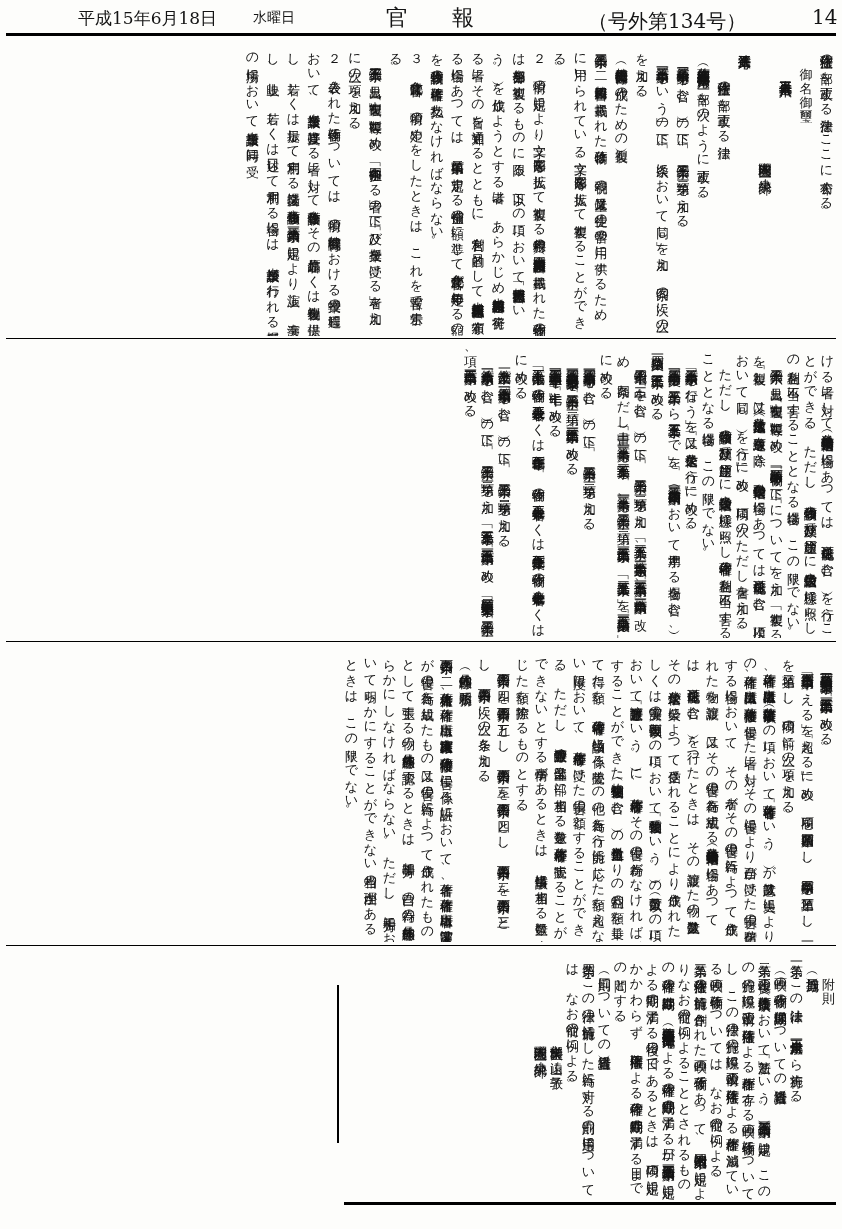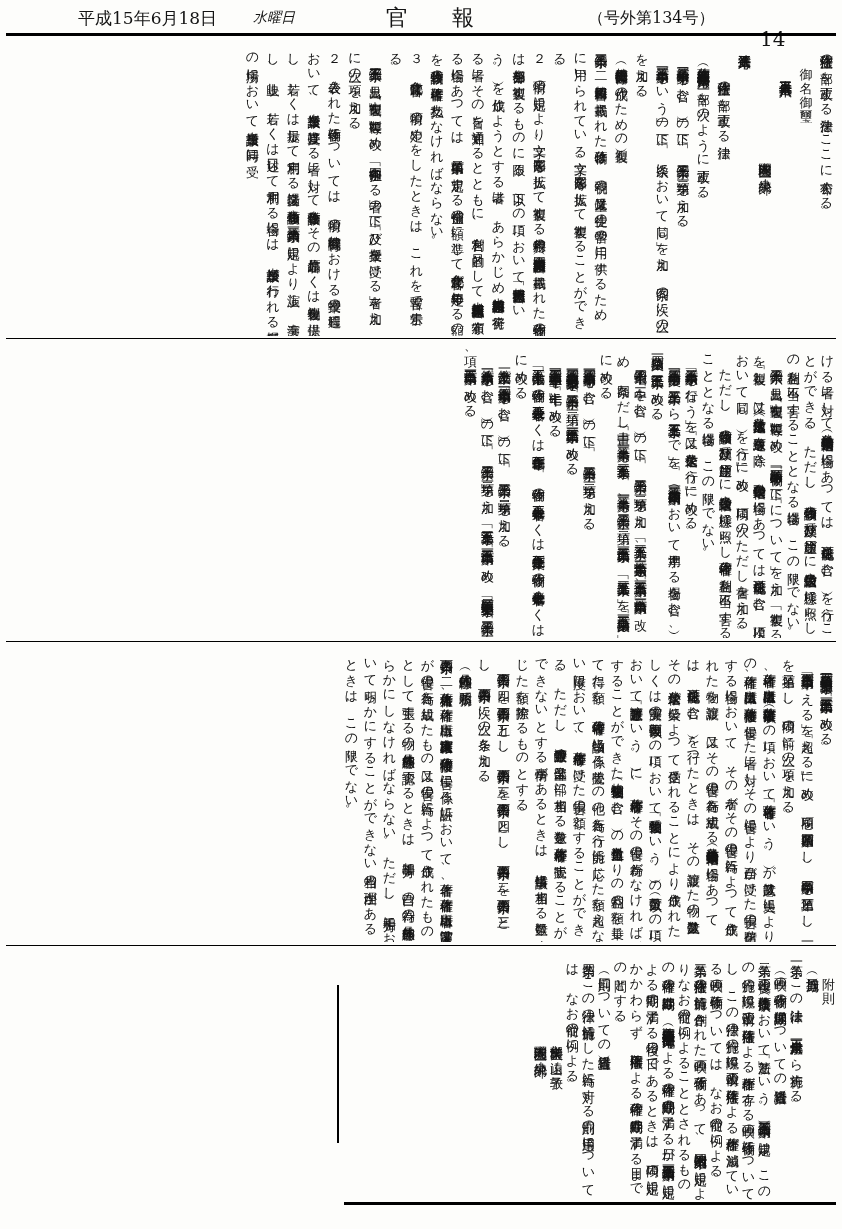--- a/index.html
+++ b/index.html
@@ -12,7 +12,7 @@
   #header{position:absolute;top:0;left:0;width:756px;height:33px;}
   .h-item{position:absolute;white-space:nowrap;}
   #h-date{left:78px;top:7px;font-size:17px;}
-  #h-weekday{left:253px;top:9px;font-size:14px;font-style:italic;}
+  #h-weekday{left:253px;top:9px;font-size:14px;}
   #h-title{left:386px;top:3px;font-size:22px;font-weight:normal;letter-spacing:44px;}
   #h-issue{left:588px;top:8px;font-size:16px;}
   #h-page{left:760px;top:5px;font-size:20px;margin-top:22px;}

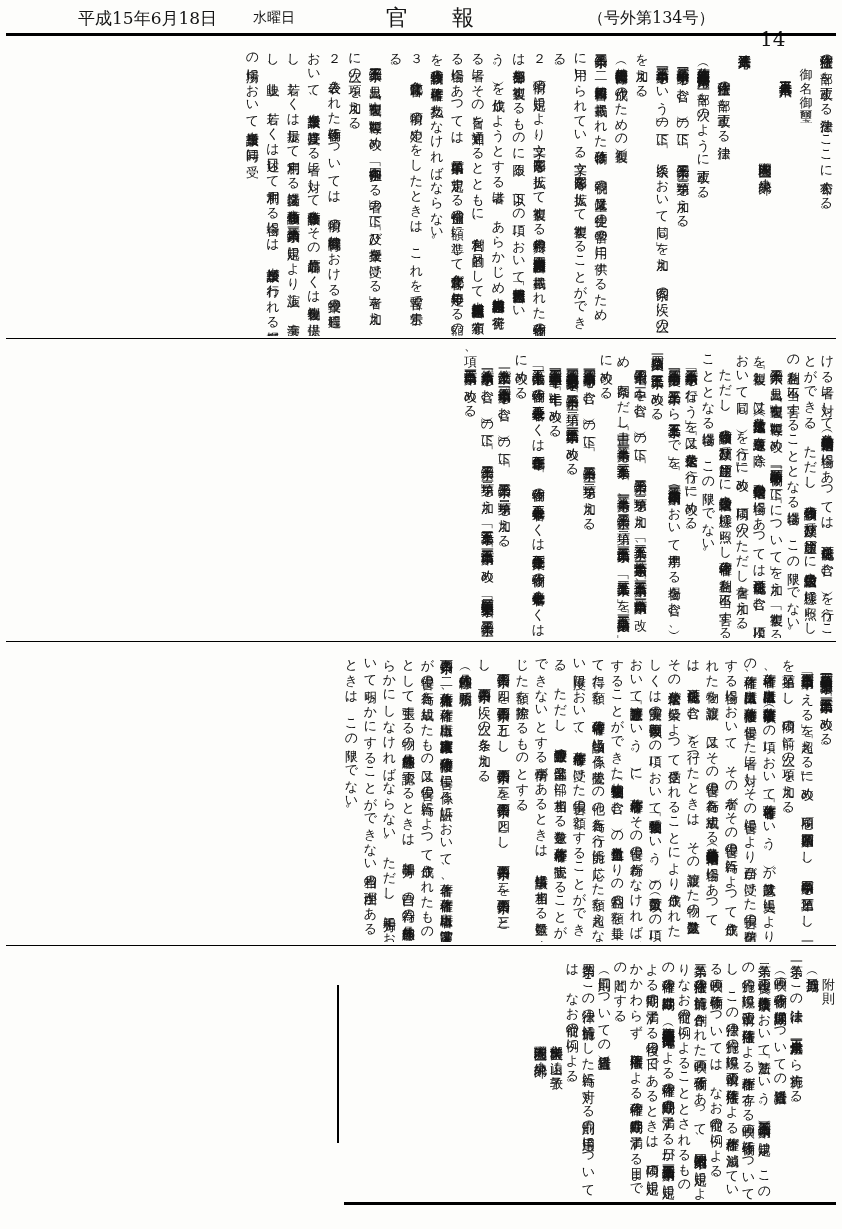--- a/index.html
+++ b/index.html
@@ -14,7 +14,7 @@
   #h-date{left:78px;top:7px;font-size:17px;}
   #h-weekday{left:253px;top:9px;font-size:14px;}
   #h-title{left:386px;top:3px;font-size:22px;font-weight:normal;letter-spacing:44px;}
-  #h-issue{left:588px;top:8px;font-size:16px;}
+  #h-issue{left:588px;top:8px;font-size:20px;}
   #h-page{left:760px;top:5px;font-size:20px;margin-top:22px;}
   
   .hrule{position:absolute;background:#000;}

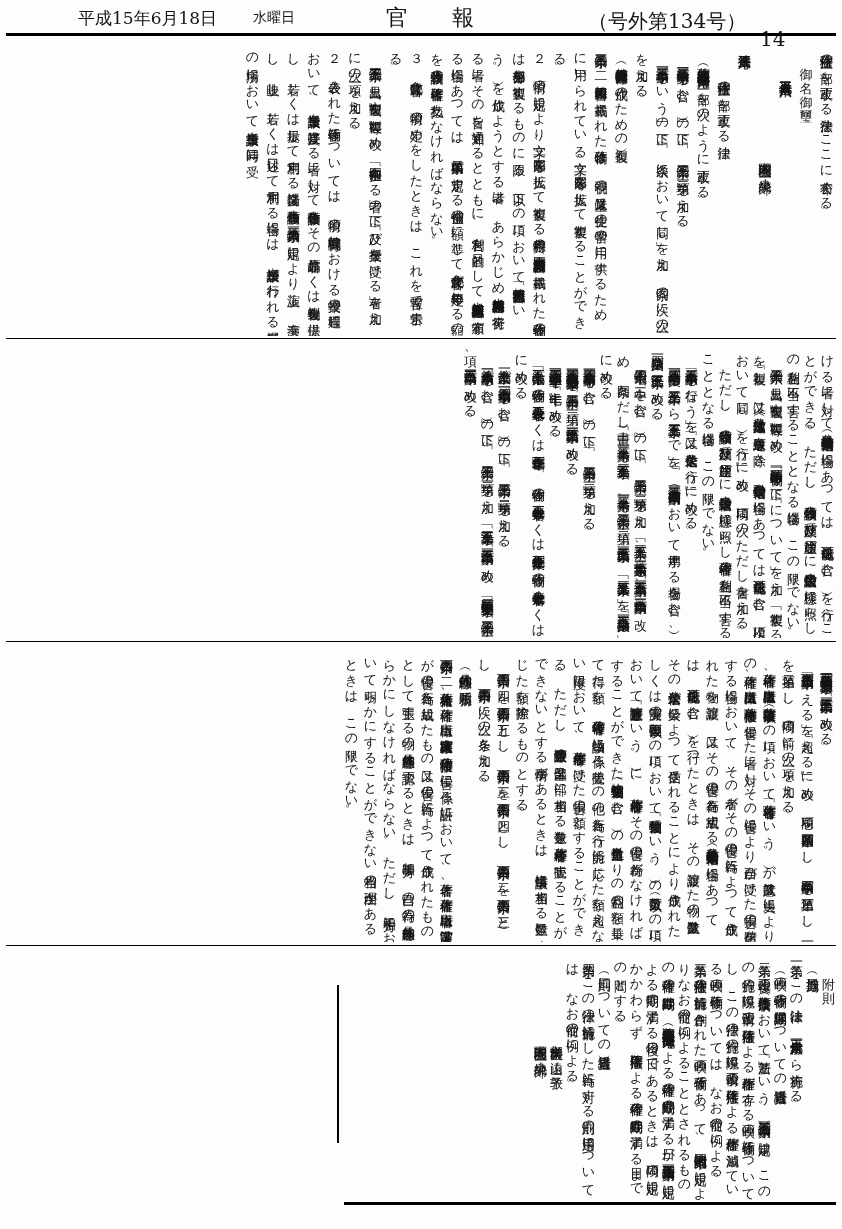--- a/index.html
+++ b/index.html
@@ -15,7 +15,7 @@
   #h-weekday{left:253px;top:9px;font-size:14px;}
   #h-title{left:386px;top:3px;font-size:22px;font-weight:normal;letter-spacing:44px;}
   #h-issue{left:588px;top:8px;font-size:20px;}
-  #h-page{left:760px;top:5px;font-size:20px;margin-top:22px;}
+  #h-page{left:812px;top:5px;font-size:20px;}
   
   .hrule{position:absolute;background:#000;}
   #header-rule{left:6px;top:33px;width:830px;height:3px;}

